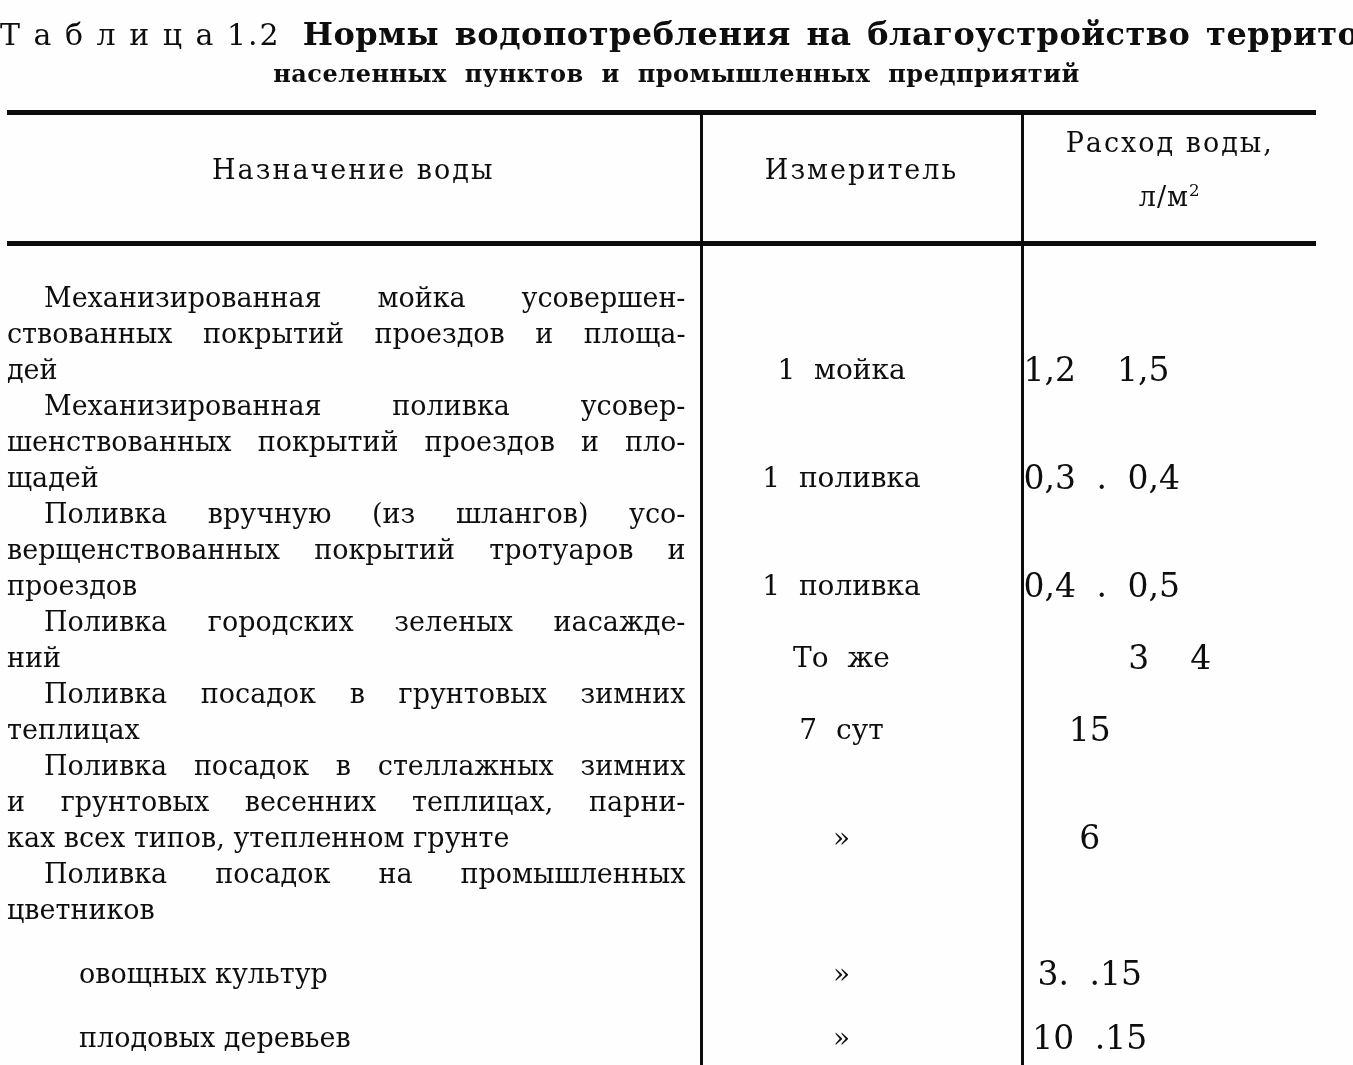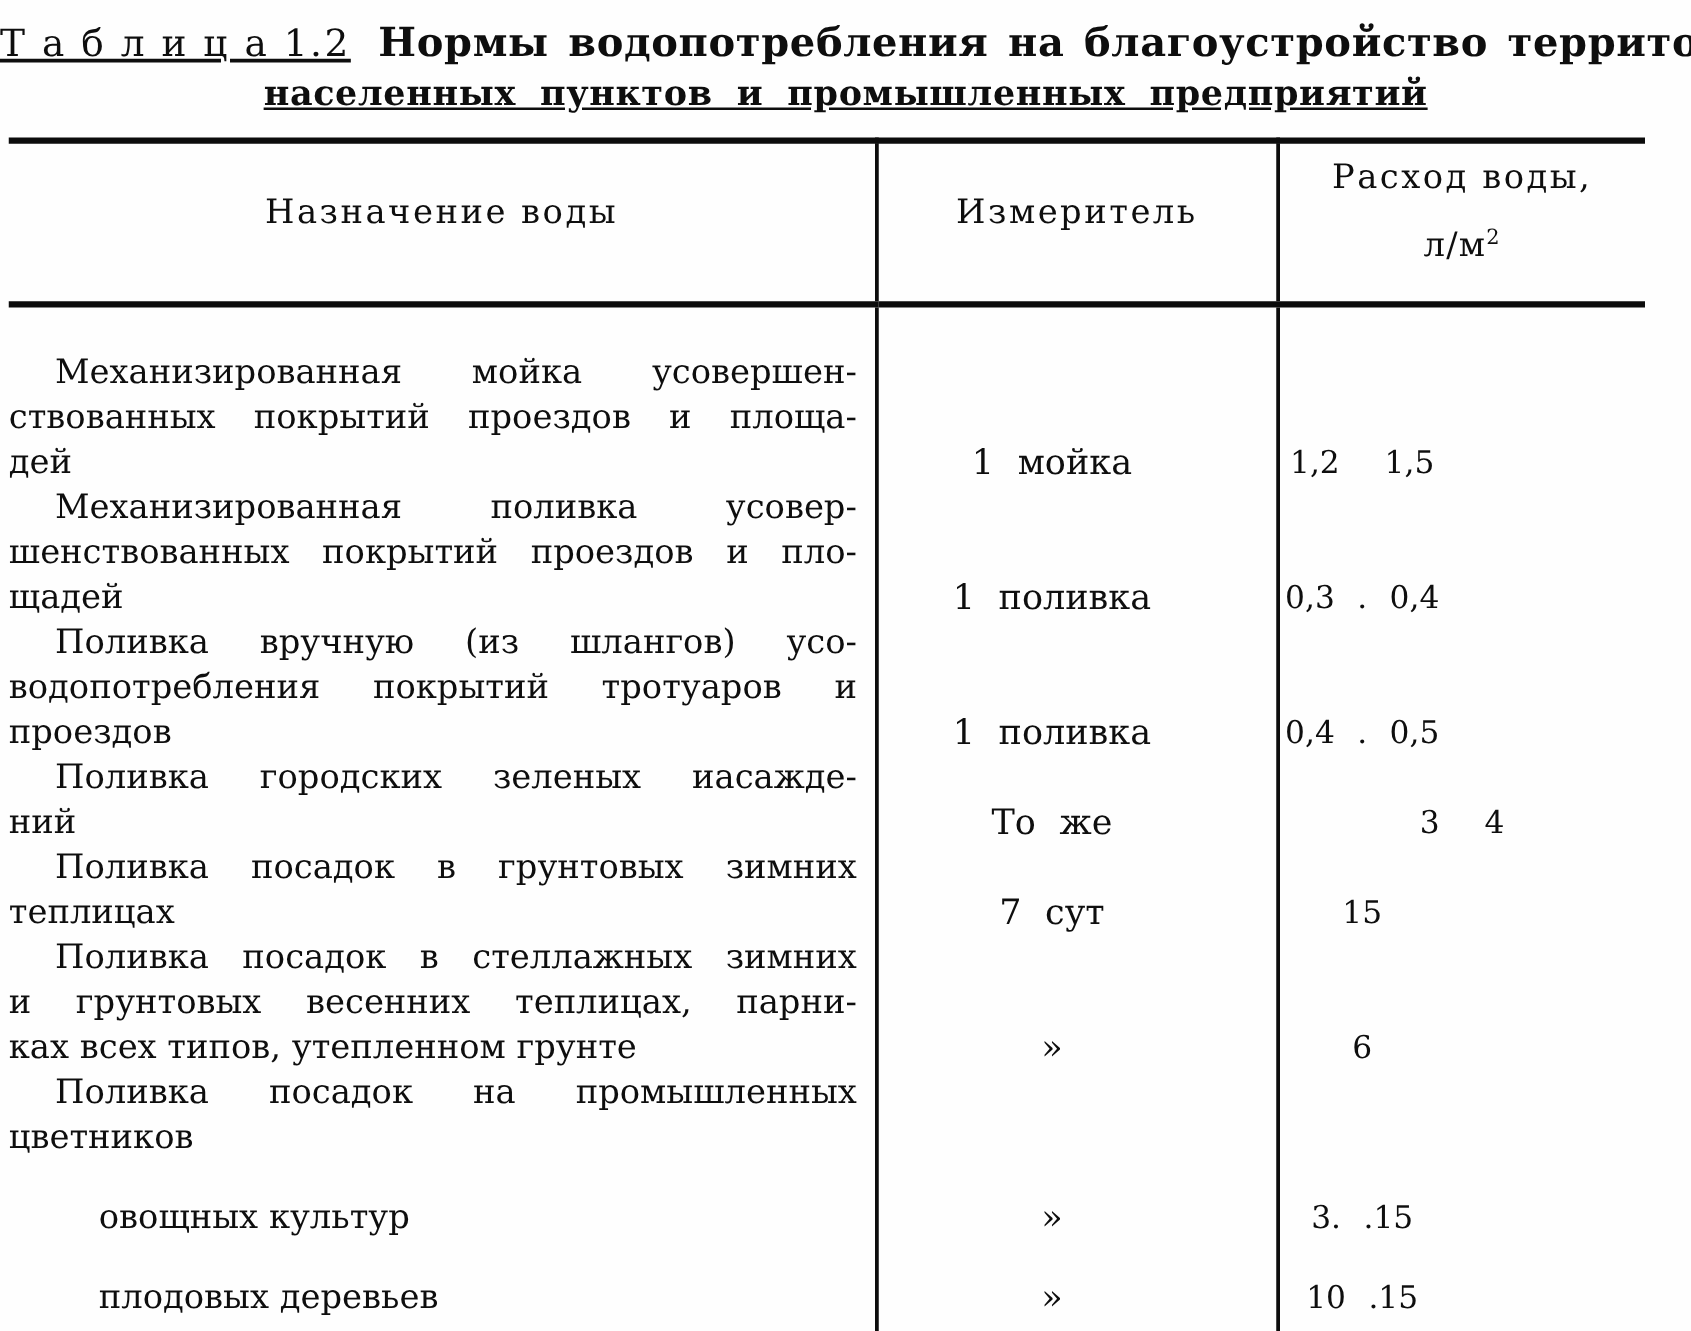--- a/index.html
+++ b/index.html
@@ -11,7 +11,7 @@
   
   .title-block { position:absolute; top:14px; left:0; width:100%; text-align:center; }
   .title-line1 { font-size:30px; line-height:40px; white-space:nowrap; }
-  .title-prefix { font-weight:400; letter-spacing:2px; margin-right:22px;text-decoration:underline; }
+  .title-prefix { font-weight:400; letter-spacing:2px; margin-right:22px; }
   .title-bold { font-weight:700; font-size:32px; letter-spacing:0.5px; word-spacing:4px; }
   .title-line2 { font-weight:700; font-size:28px; line-height:38px; letter-spacing:0.5px; word-spacing:9px;text-decoration:underline; }
 

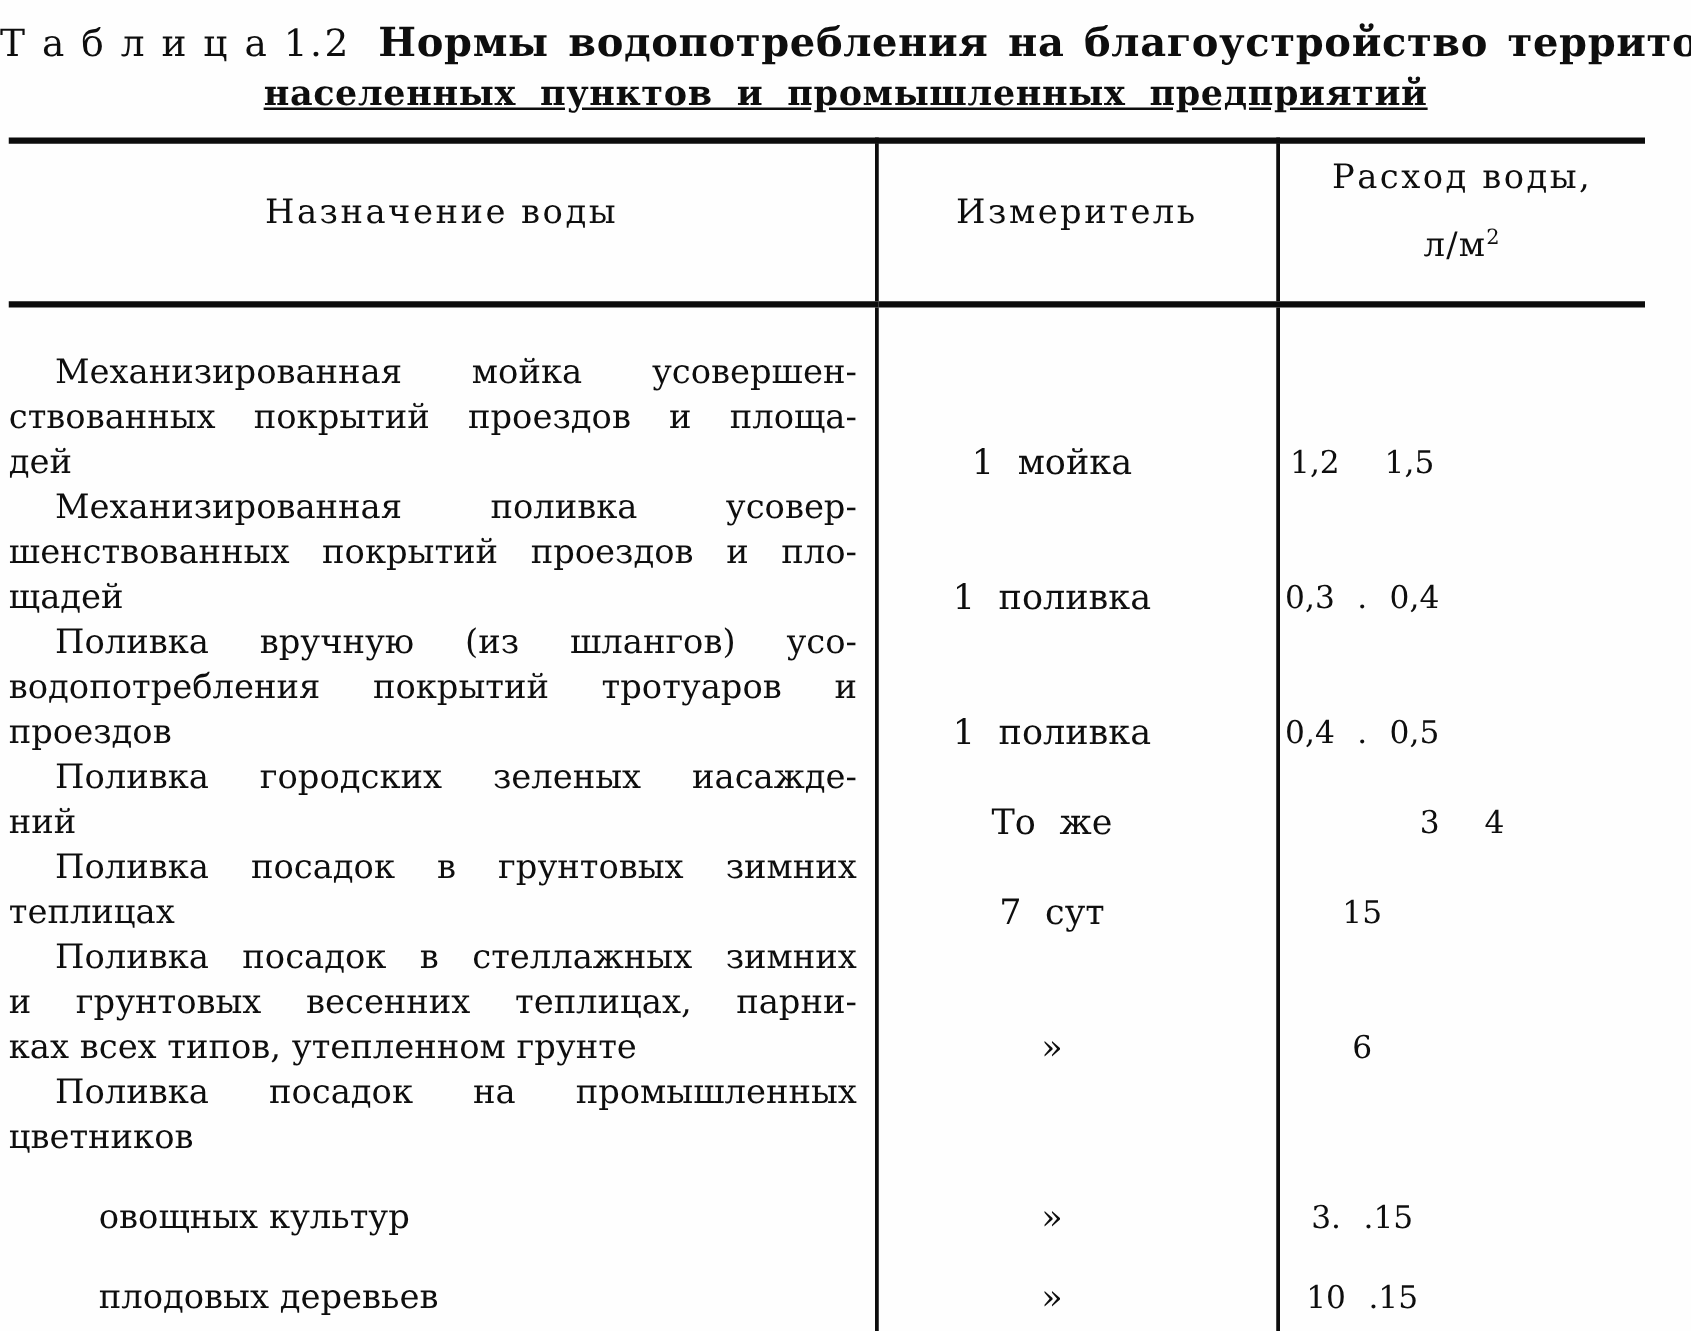--- a/index.html
+++ b/index.html
@@ -13,7 +13,7 @@
   .title-line1 { font-size:30px; line-height:40px; white-space:nowrap; }
   .title-prefix { font-weight:400; letter-spacing:2px; margin-right:22px; }
   .title-bold { font-weight:700; font-size:32px; letter-spacing:0.5px; word-spacing:4px; }
-  .title-line2 { font-weight:700; font-size:28px; line-height:38px; letter-spacing:0.5px; word-spacing:9px;text-decoration:underline; }
+  .title-line2 { font-weight:700; font-size:24px; line-height:38px; letter-spacing:0.5px; word-spacing:9px; }
 
   
   table.norms {

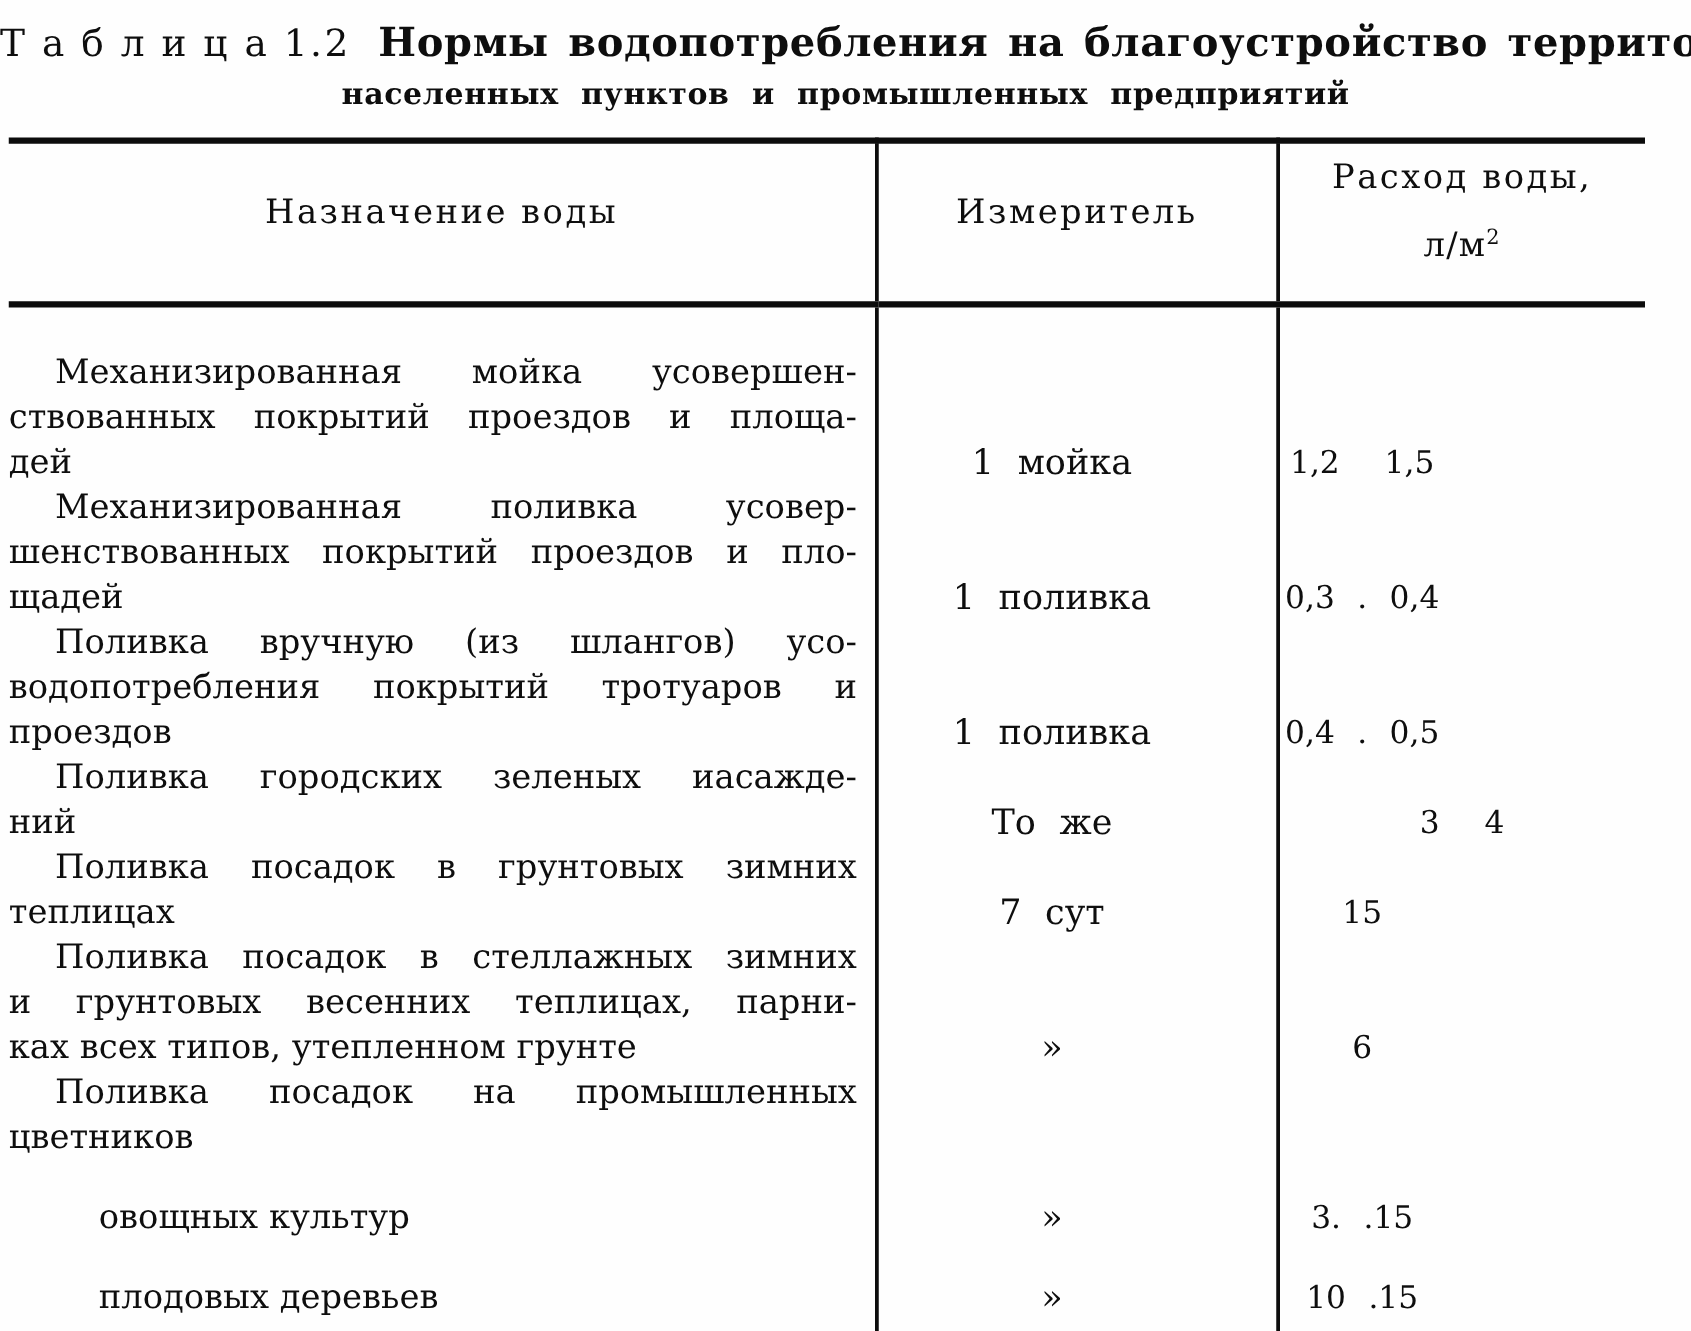--- a/index.html
+++ b/index.html
@@ -47,7 +47,7 @@
     white-space:pre; word-spacing:10px; padding-right:40px;
   }
   td.value {
-    text-align:center; font-size:25px; line-height:36px;
+    text-align:center; font-size:33px; line-height:36px;
     white-space:pre; word-spacing:10px;
   }
   td.value.v-left { padding-right:160px; }

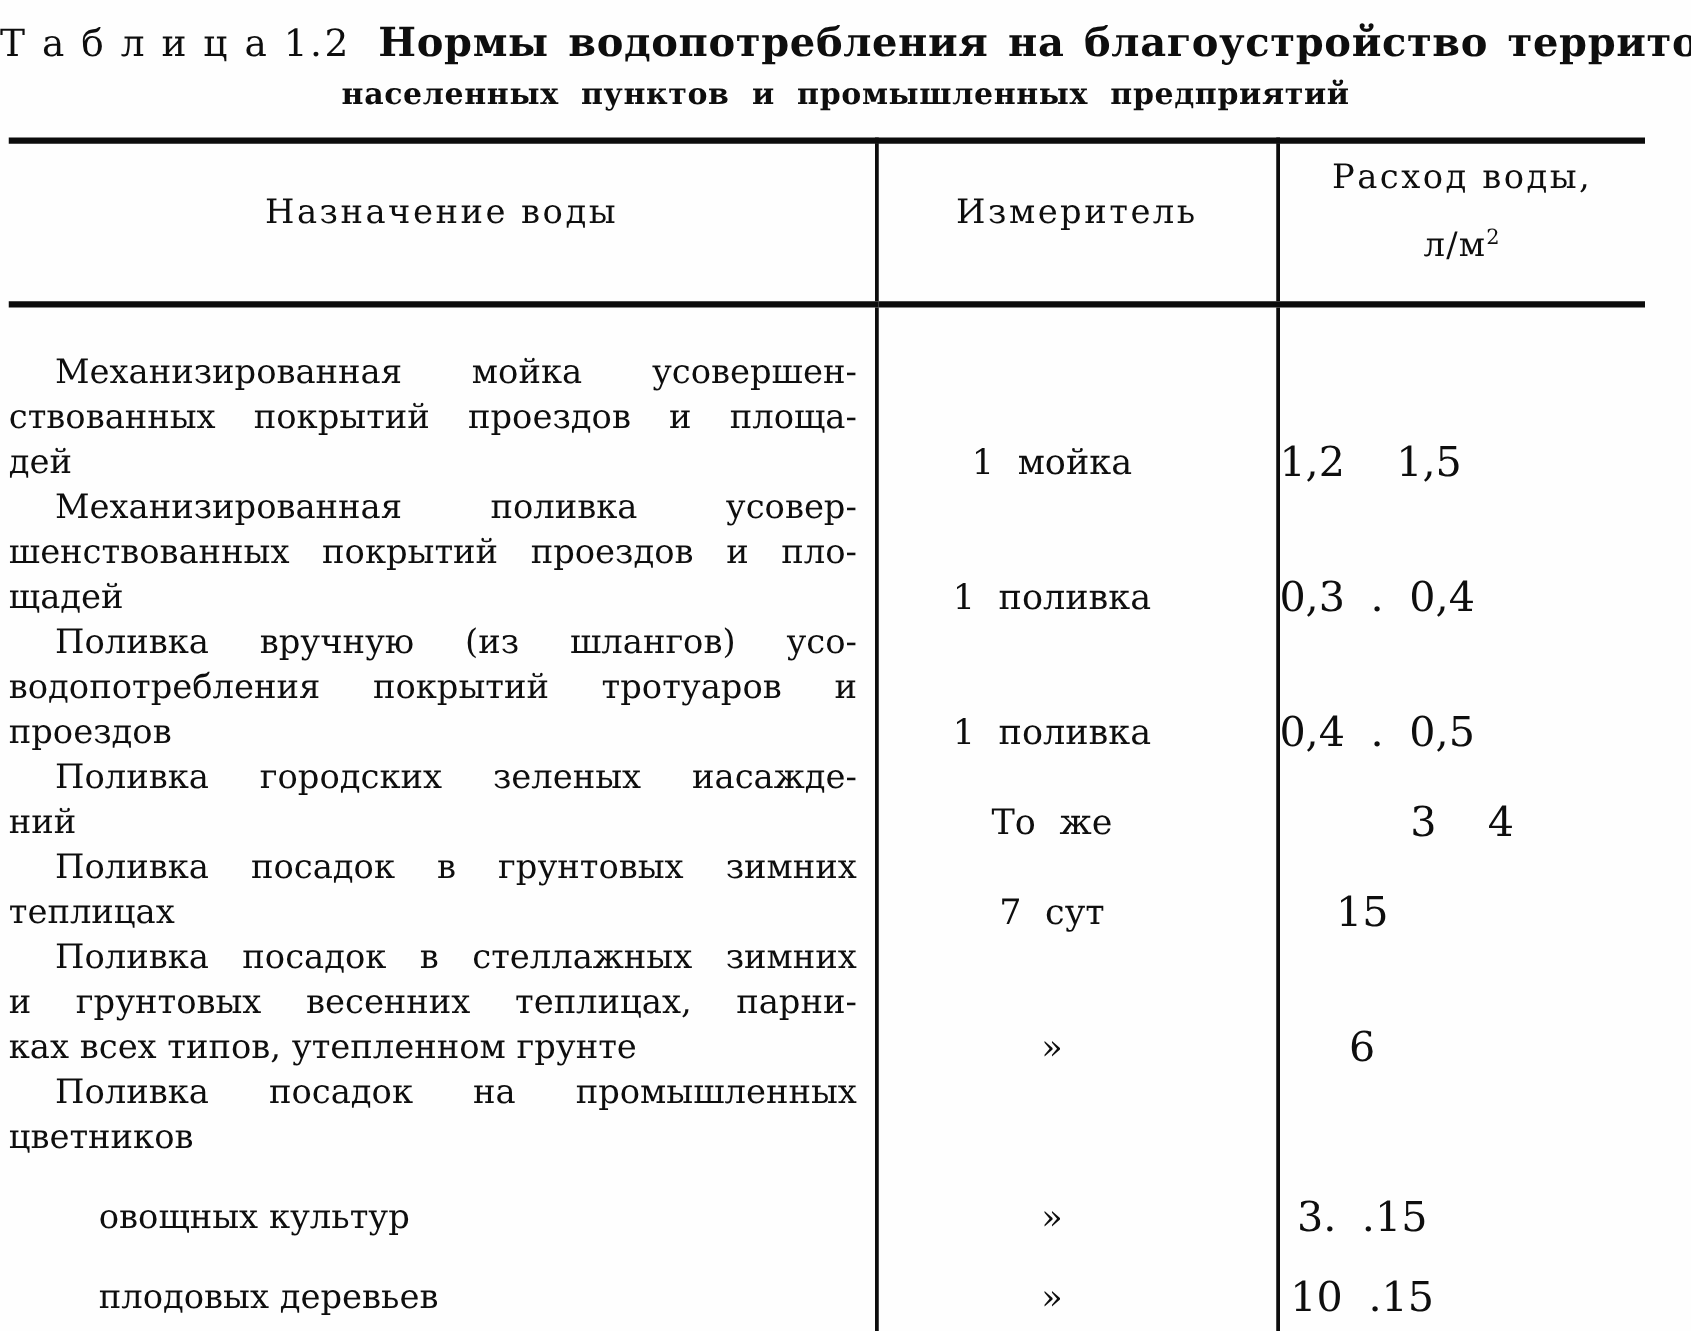--- a/index.html
+++ b/index.html
@@ -105,7 +105,7 @@
       <tr>
         <td class="name">
           <div class="ln first">Поливка вручную (из шлангов) усо-</div>
-          <div class="ln">водопотребления покрытий тротуаров и</div>
+          <div class="ln">верщенствованных покрытий тротуаров и</div>
           <div class="ln last">проездов</div>
         </td>
         <td class="measure div">1 поливка</td>

